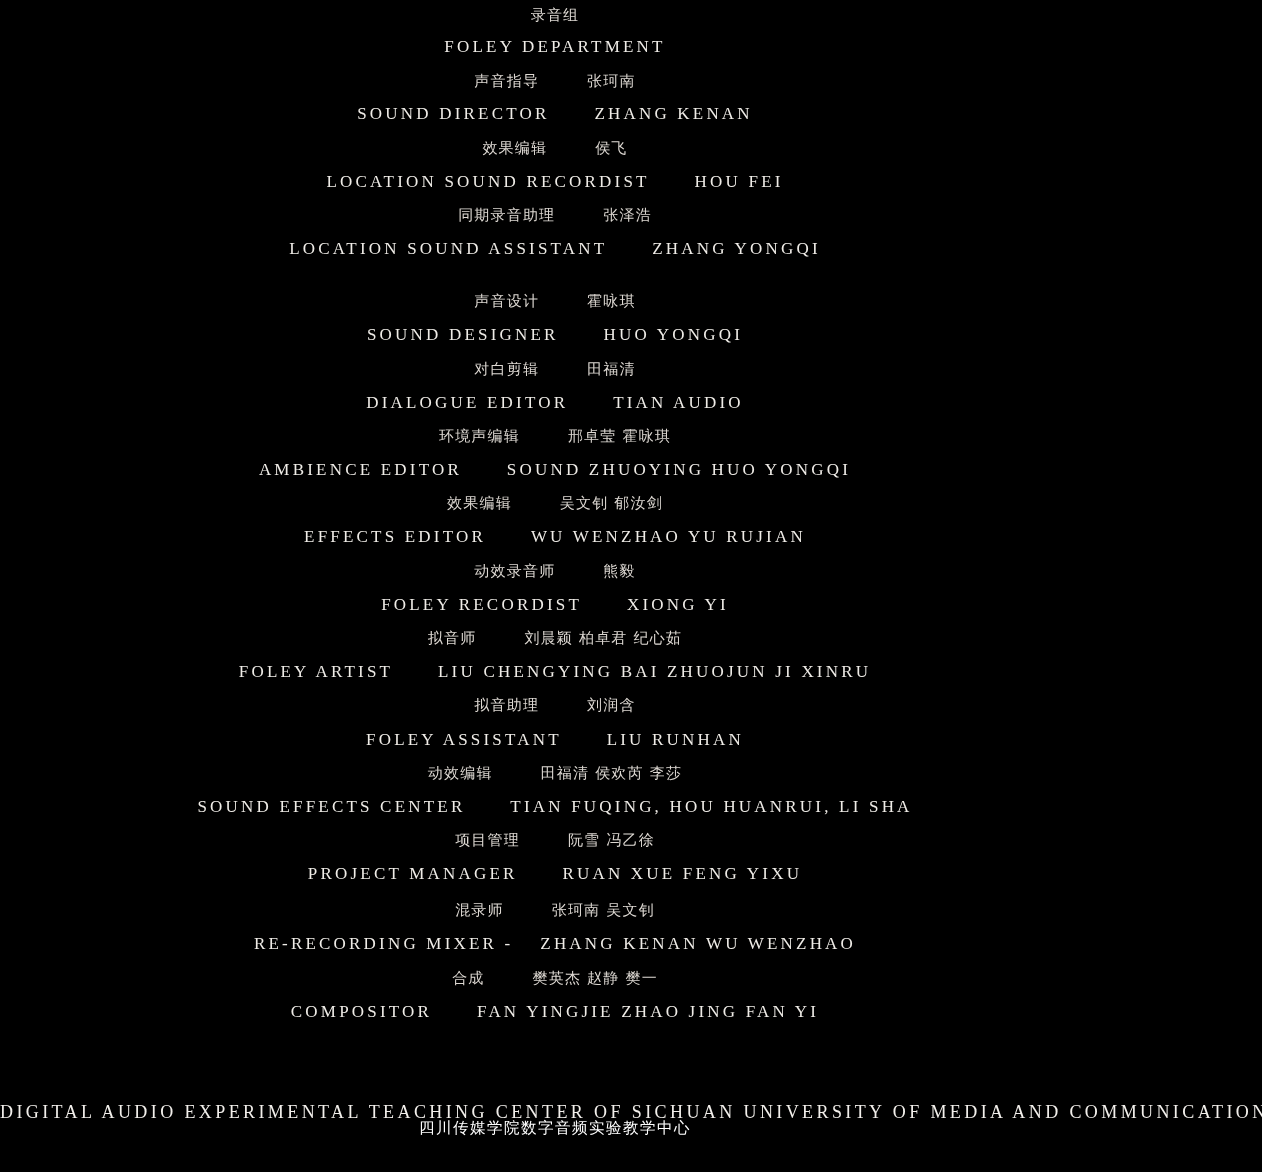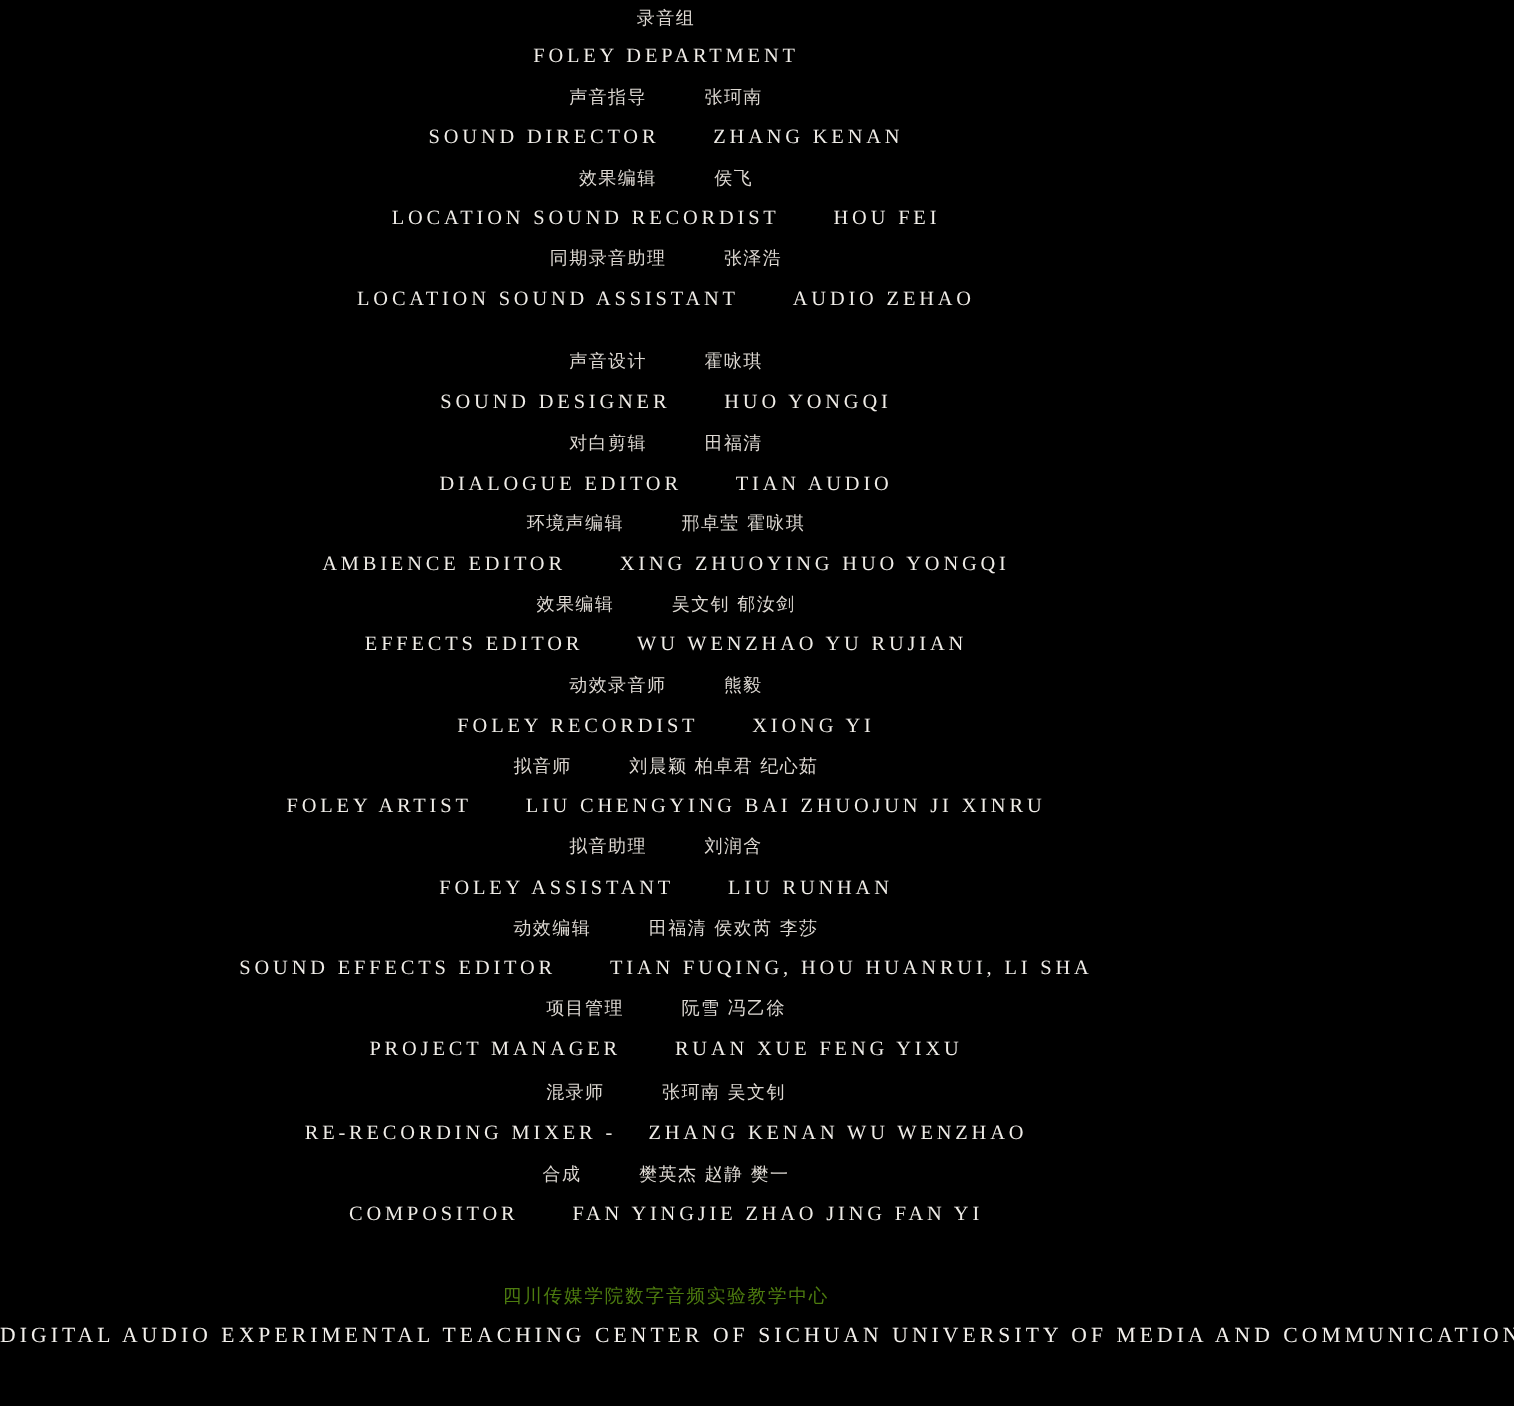--- a/index.html
+++ b/index.html
@@ -96,7 +96,7 @@
   <div class="row en" style="top:239px">
     <span class="seg">LOCATION SOUND ASSISTANT</span>
     <span class="seg" style="width:30px"></span>
-    <span class="seg">AUDIO ZEHAO</span>
+    <span class="seg">ZHANG YONGQI</span>
   </div>
 
   <div class="row cn" style="top:292px">

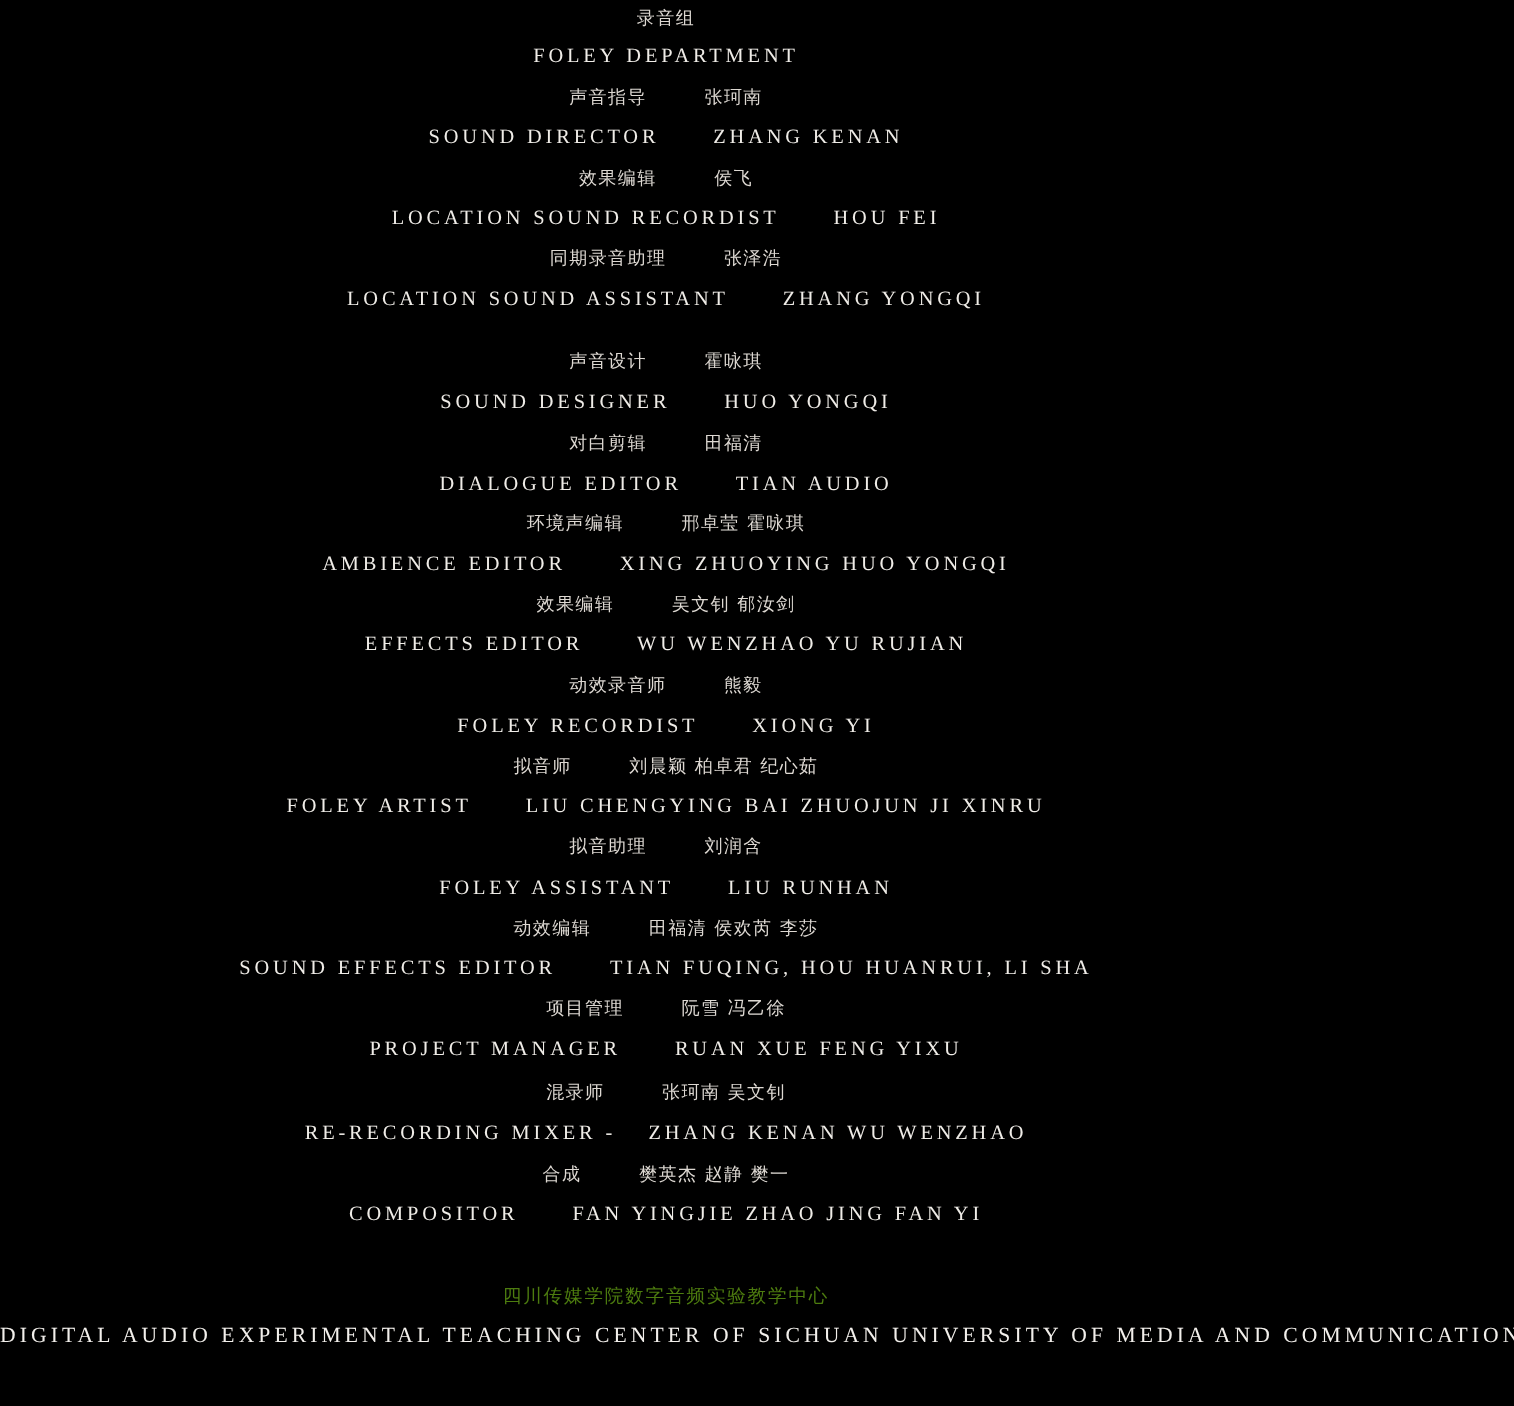--- a/index.html
+++ b/index.html
@@ -129,7 +129,7 @@
   <div class="row en" style="top:460px">
     <span class="seg">AMBIENCE EDITOR</span>
     <span class="seg" style="width:30px"></span>
-    <span class="seg">XING ZHUOYING  HUO YONGQI</span>
+    <span class="seg">SOUND ZHUOYING  HUO YONGQI</span>
   </div>
 
   <div class="row cn" style="top:494px">

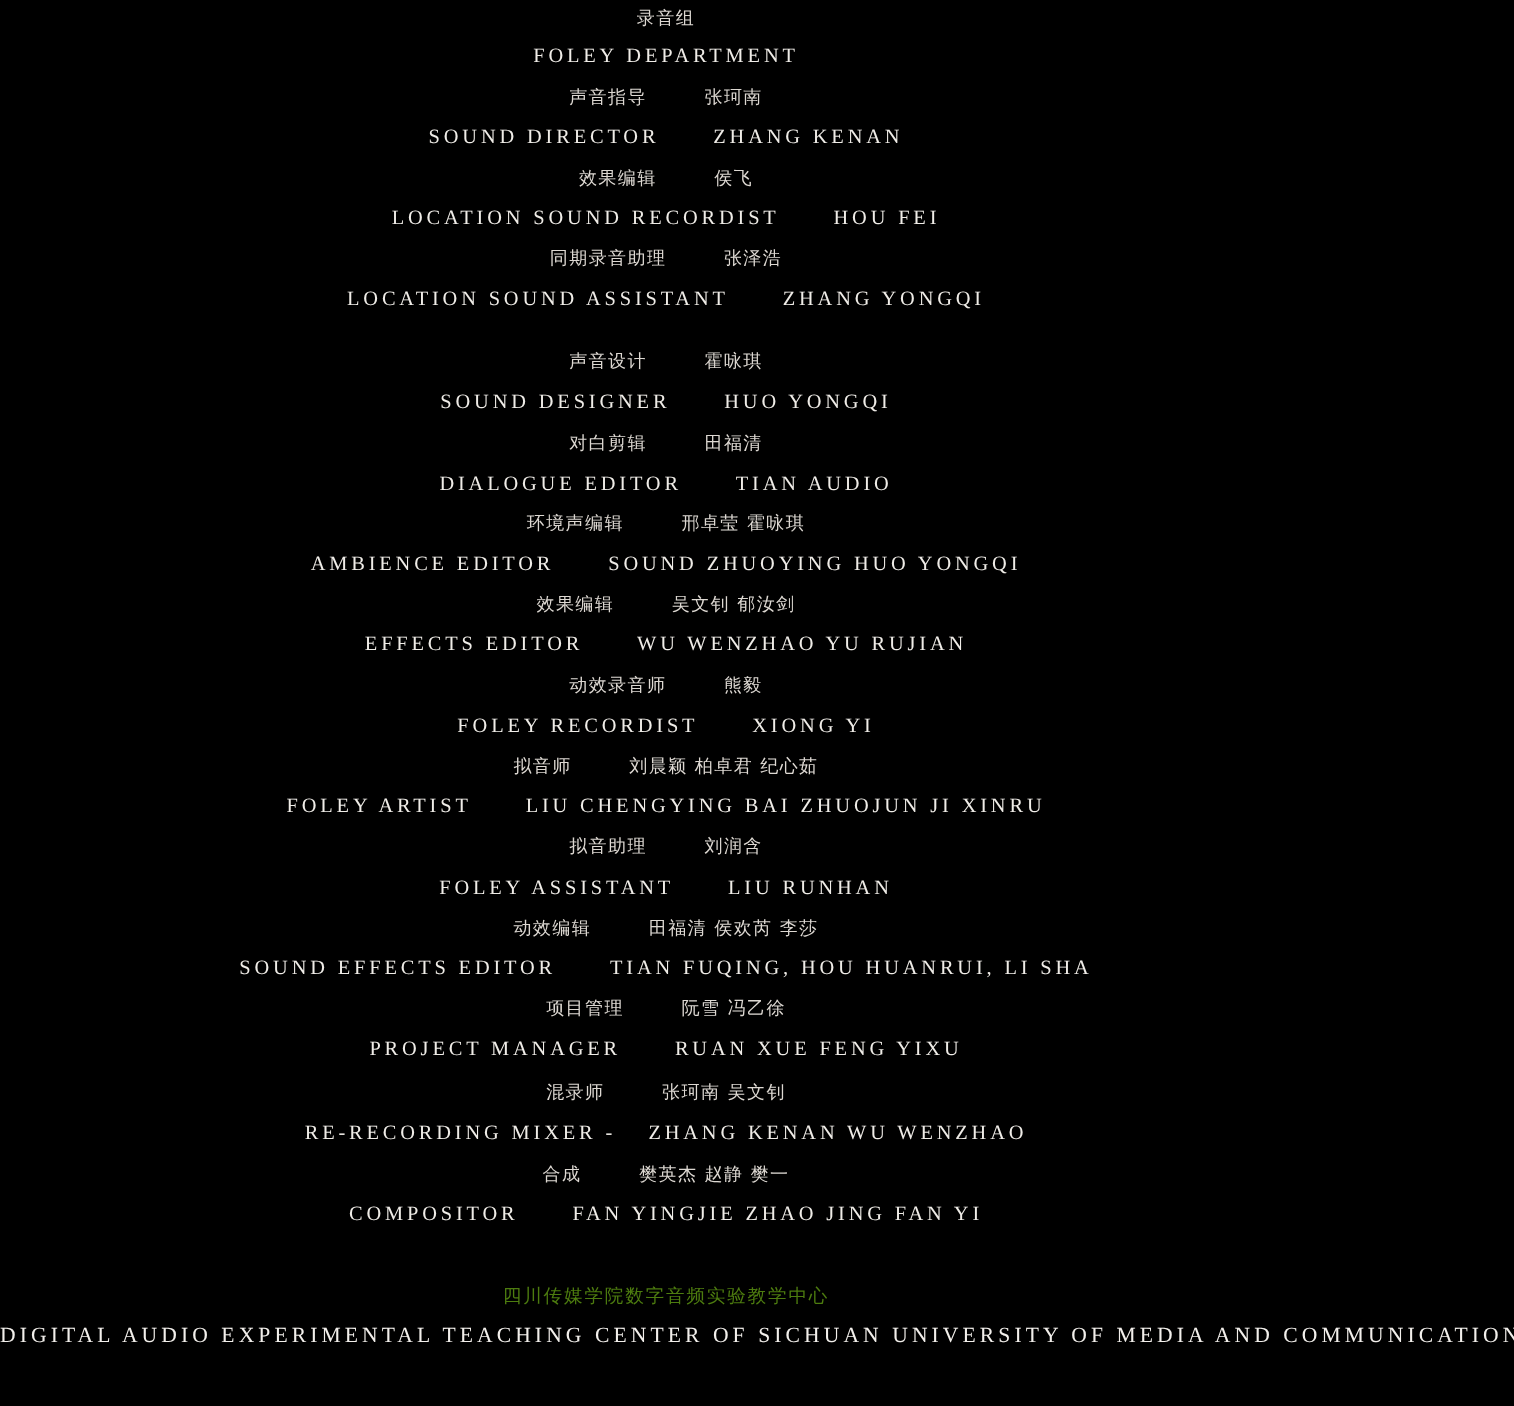--- a/index.html
+++ b/index.html
@@ -182,7 +182,7 @@
     <span class="seg">田福清        侯欢芮        李莎</span>
   </div>
   <div class="row en" style="top:797px">
-    <span class="seg">SOUND EFFECTS EDITOR</span>
+    <span class="seg">SOUND EFFECTS CENTER</span>
     <span class="seg" style="width:30px"></span>
     <span class="seg small">TIAN FUQING, HOU HUANRUI, LI SHA</span>
   </div>

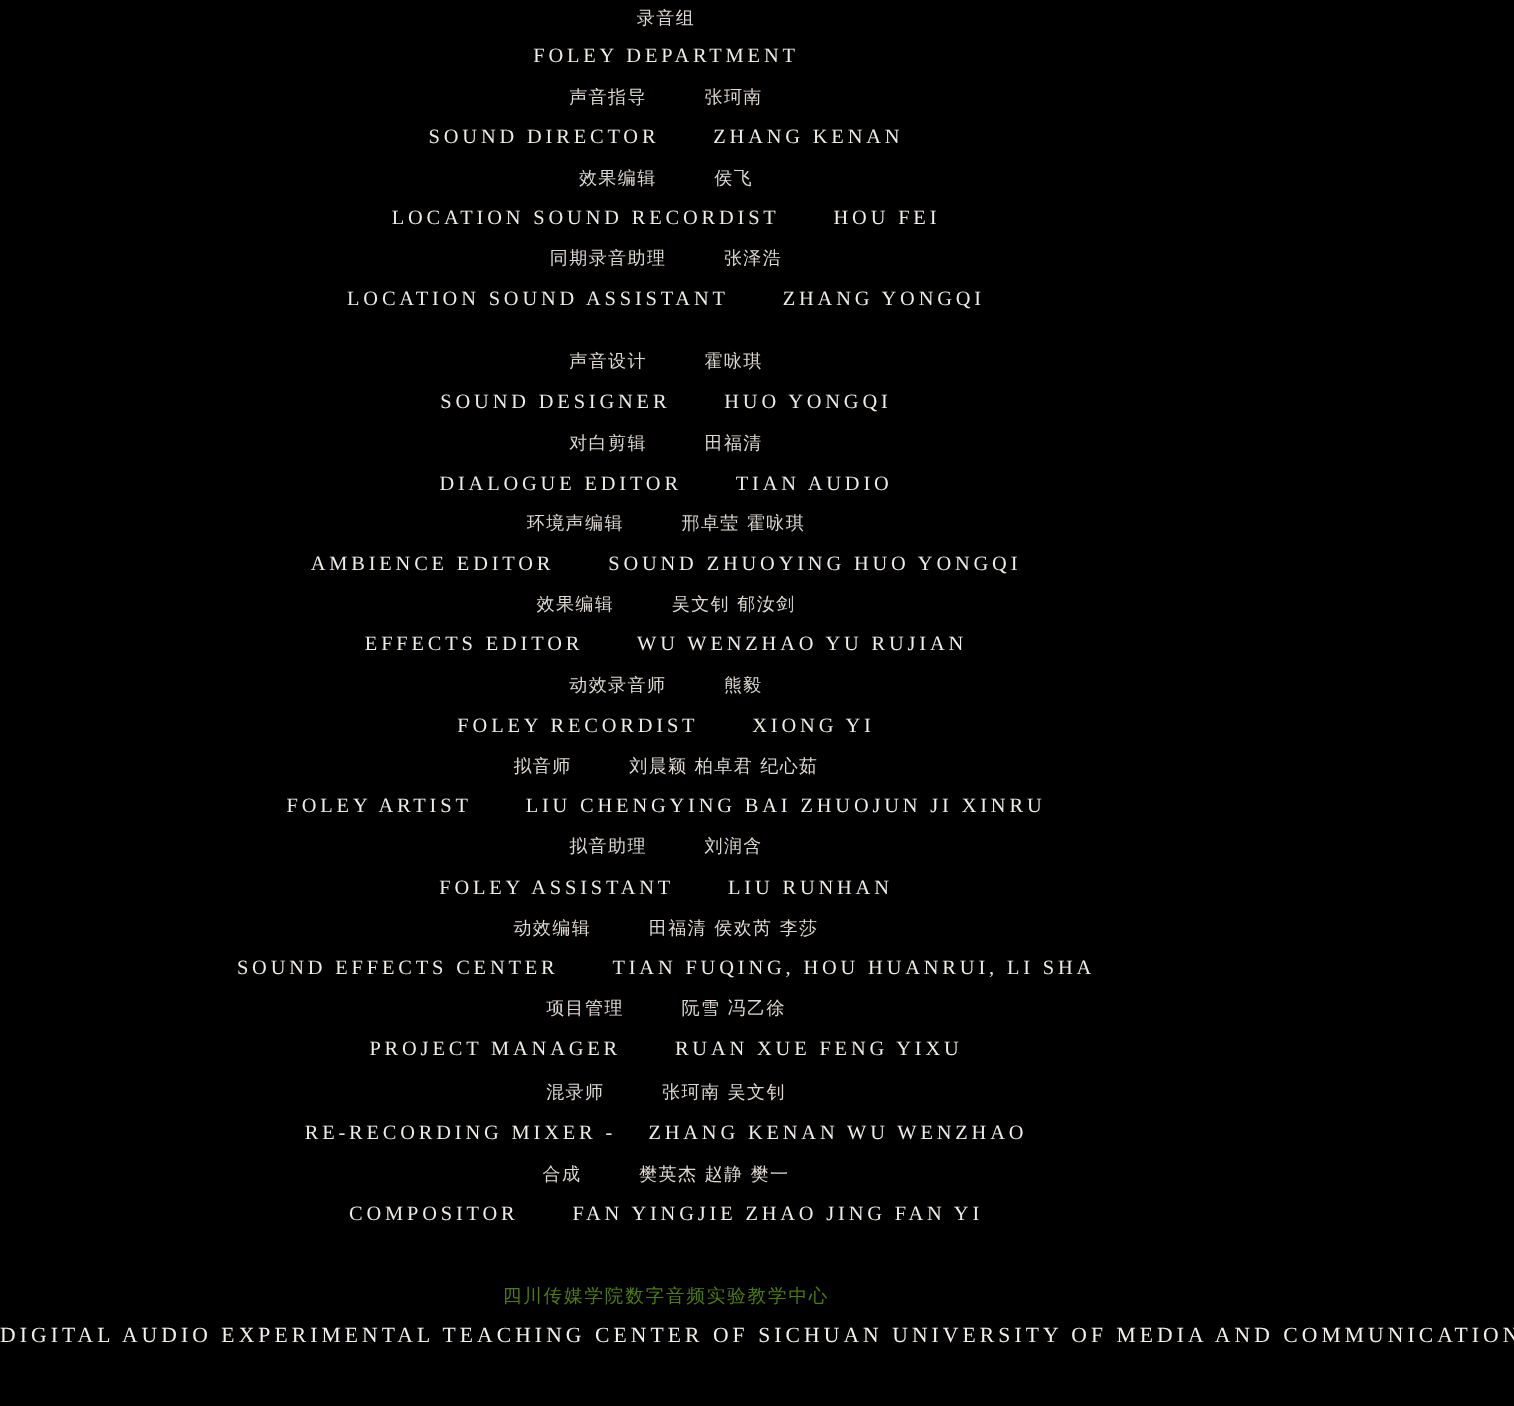--- a/index.html
+++ b/index.html
@@ -42,7 +42,8 @@
     font-family: Liberation Sans, sans-serif;
     font-size: 15.5px;
     letter-spacing: 1.5px;
-    color: #4d7c0f;
+    color: #ffffff;
+    margin-top: 48px;
   }
   .footer-en {
     font-family: "Liberation Serif", "DejaVu Serif", serif;

